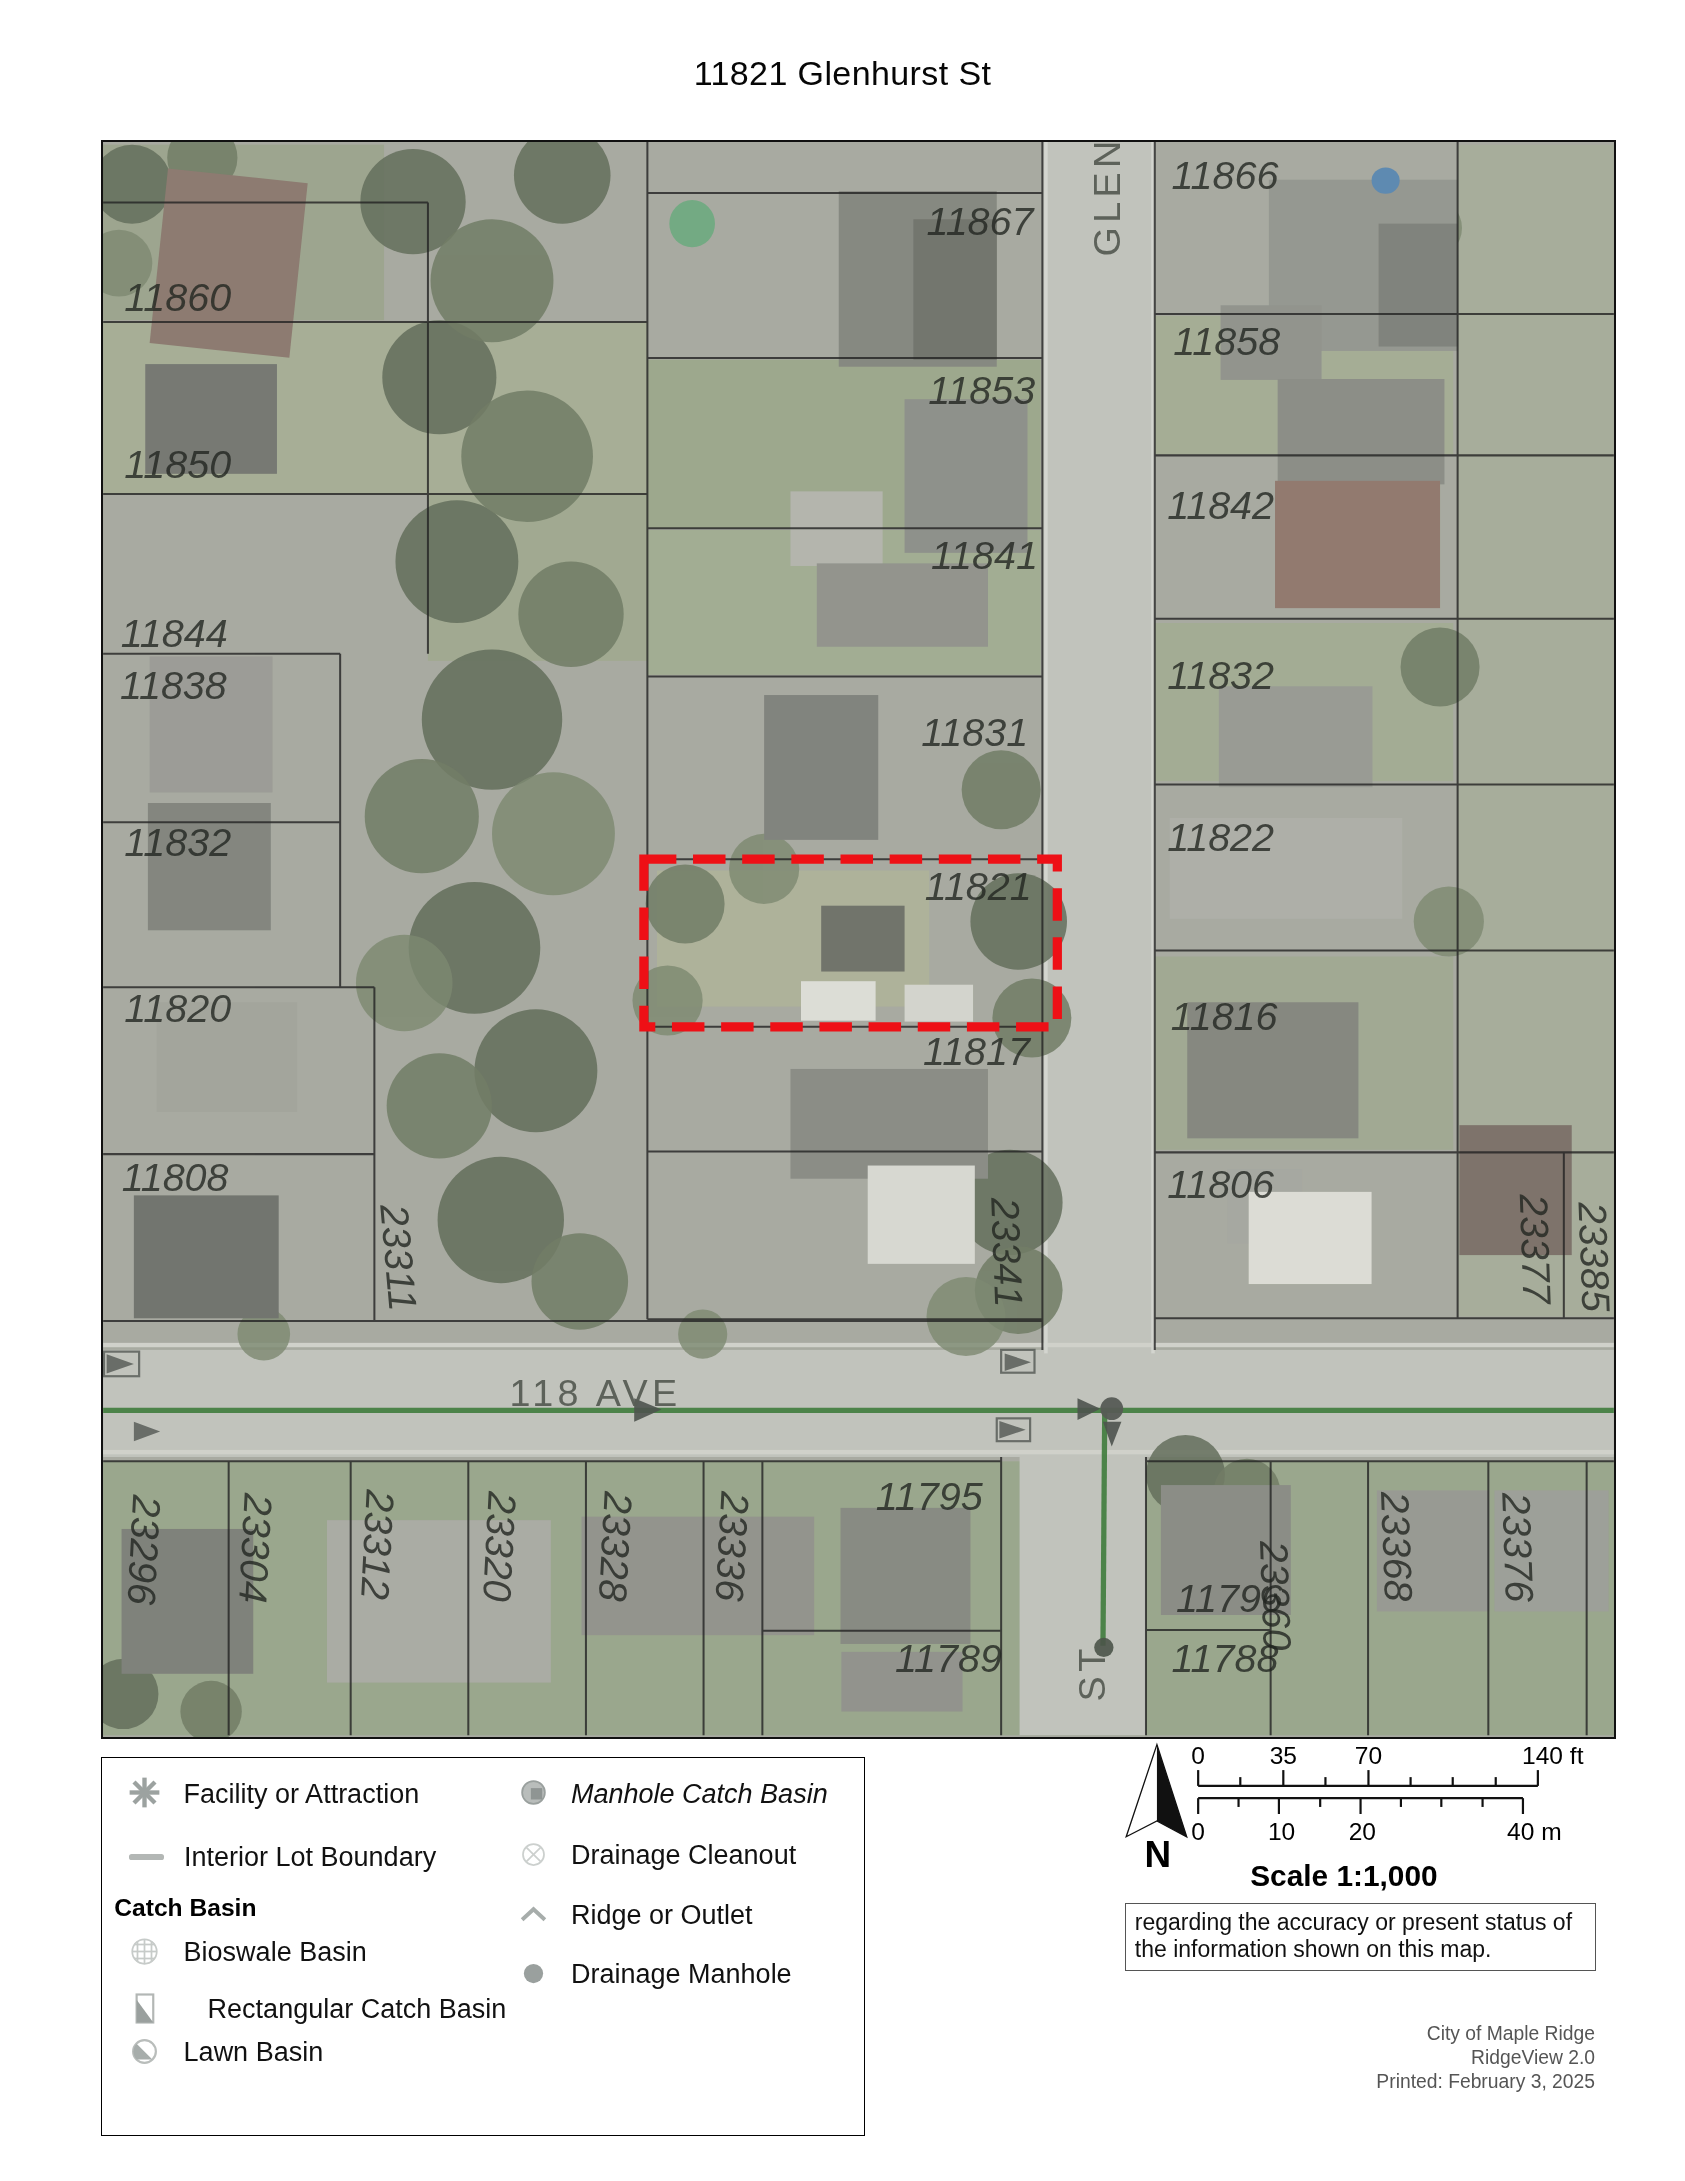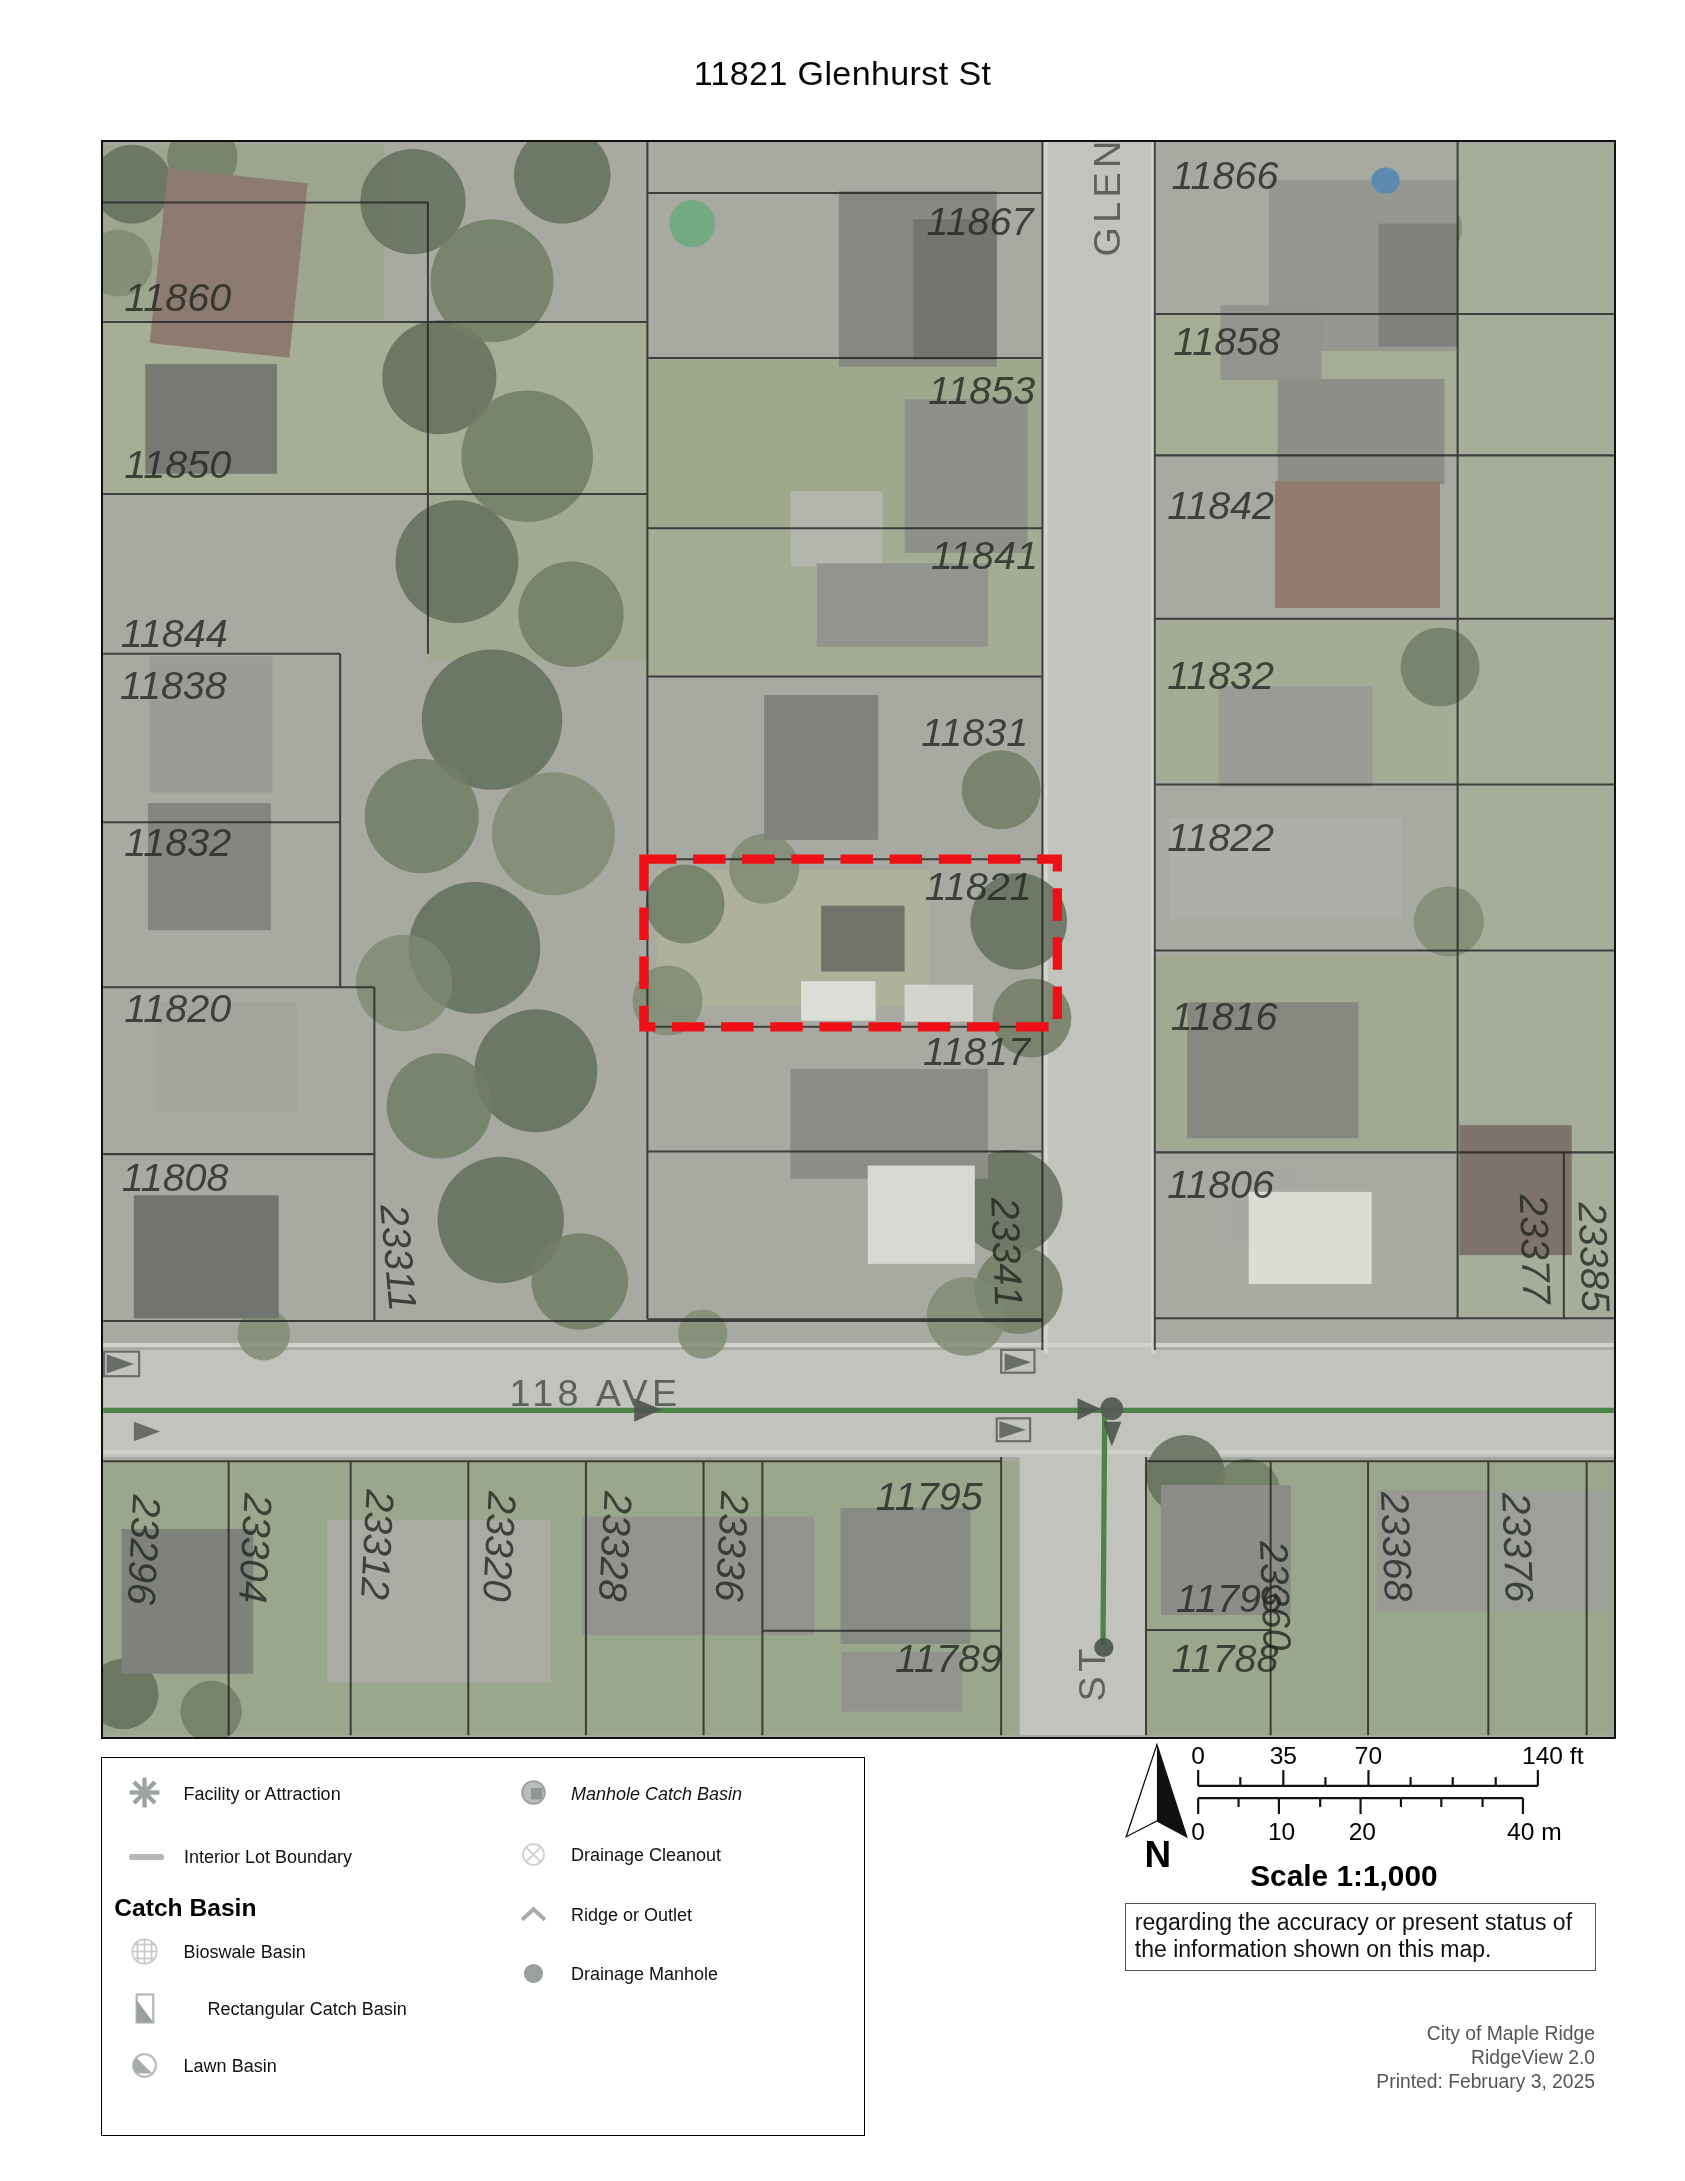--- a/index.html
+++ b/index.html
@@ -8,7 +8,7 @@
   #map-frame{position:absolute;left:101px;top:140px;width:1511px;height:1595px;border:2.2px solid #111;box-sizing:content-box;overflow:hidden;background:#9b9e93;}
   .legend-box{position:absolute;left:101px;top:1757px;width:762px;height:377px;border:1.8px solid #000;background:#fff;}
   .lg-row{position:absolute;display:flex;align-items:center;}
-  .lg-label{font-size:18px;color:#111;white-space:nowrap;}
+  .lg-label{font-size:27px;color:#111;white-space:nowrap;}
   .lg-header{position:absolute;font-size:24.6px;font-weight:bold;color:#000;white-space:nowrap;}
   .lg-icon{display:inline-block;}
   #scalebar-area{position:absolute;left:1119px;top:1742px;width:527px;height:158px;}

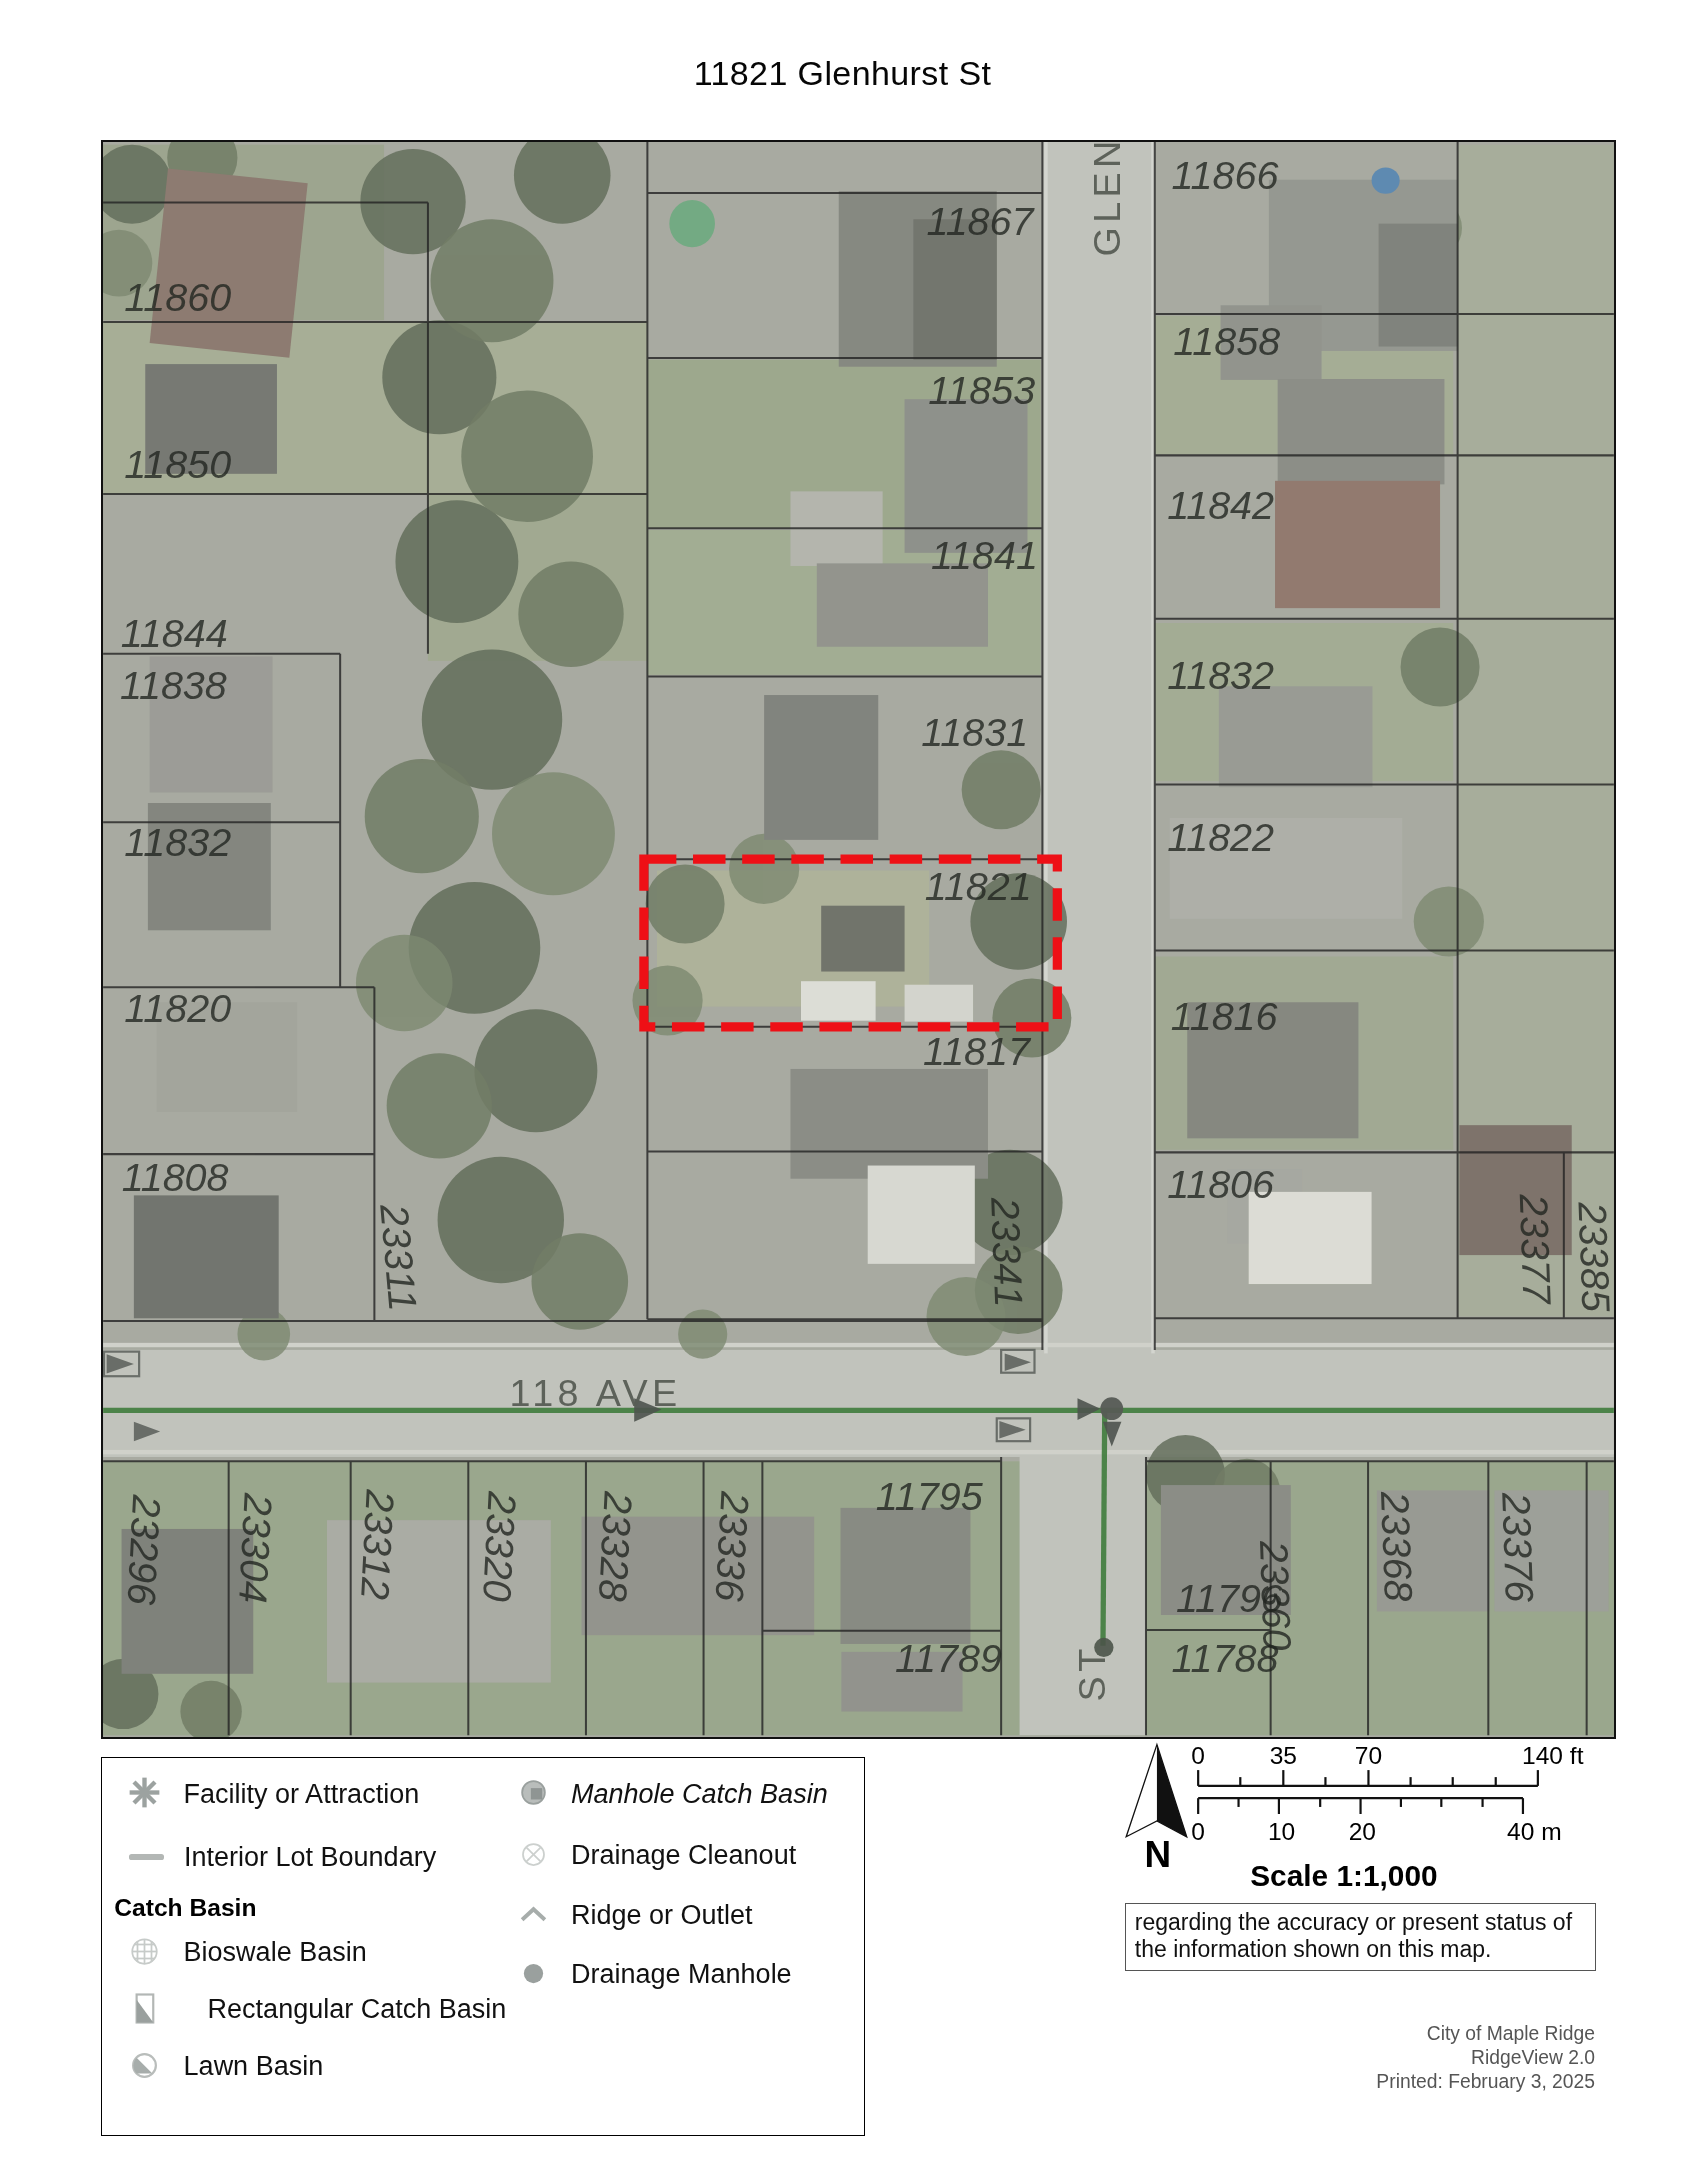--- a/index.html
+++ b/index.html
@@ -268,7 +268,7 @@
     </span>
     <span class="lg-label" style="margin-left:22px;">Rectangular Catch Basin</span>
   </div>
-  <div class="lg-row" style="left:24.6px;top:289px;height:39px;justify-content:center;">
+  <div class="lg-row" style="left:24.6px;top:275px;height:39px;justify-content:center;">
     <span class="lg-icon">
       <svg width="35" height="35" viewBox="0 0 40 40">
           <circle cx="20" cy="20" r="13" fill="#fff" stroke="#b9bdbb" stroke-width="2.5"></circle>

